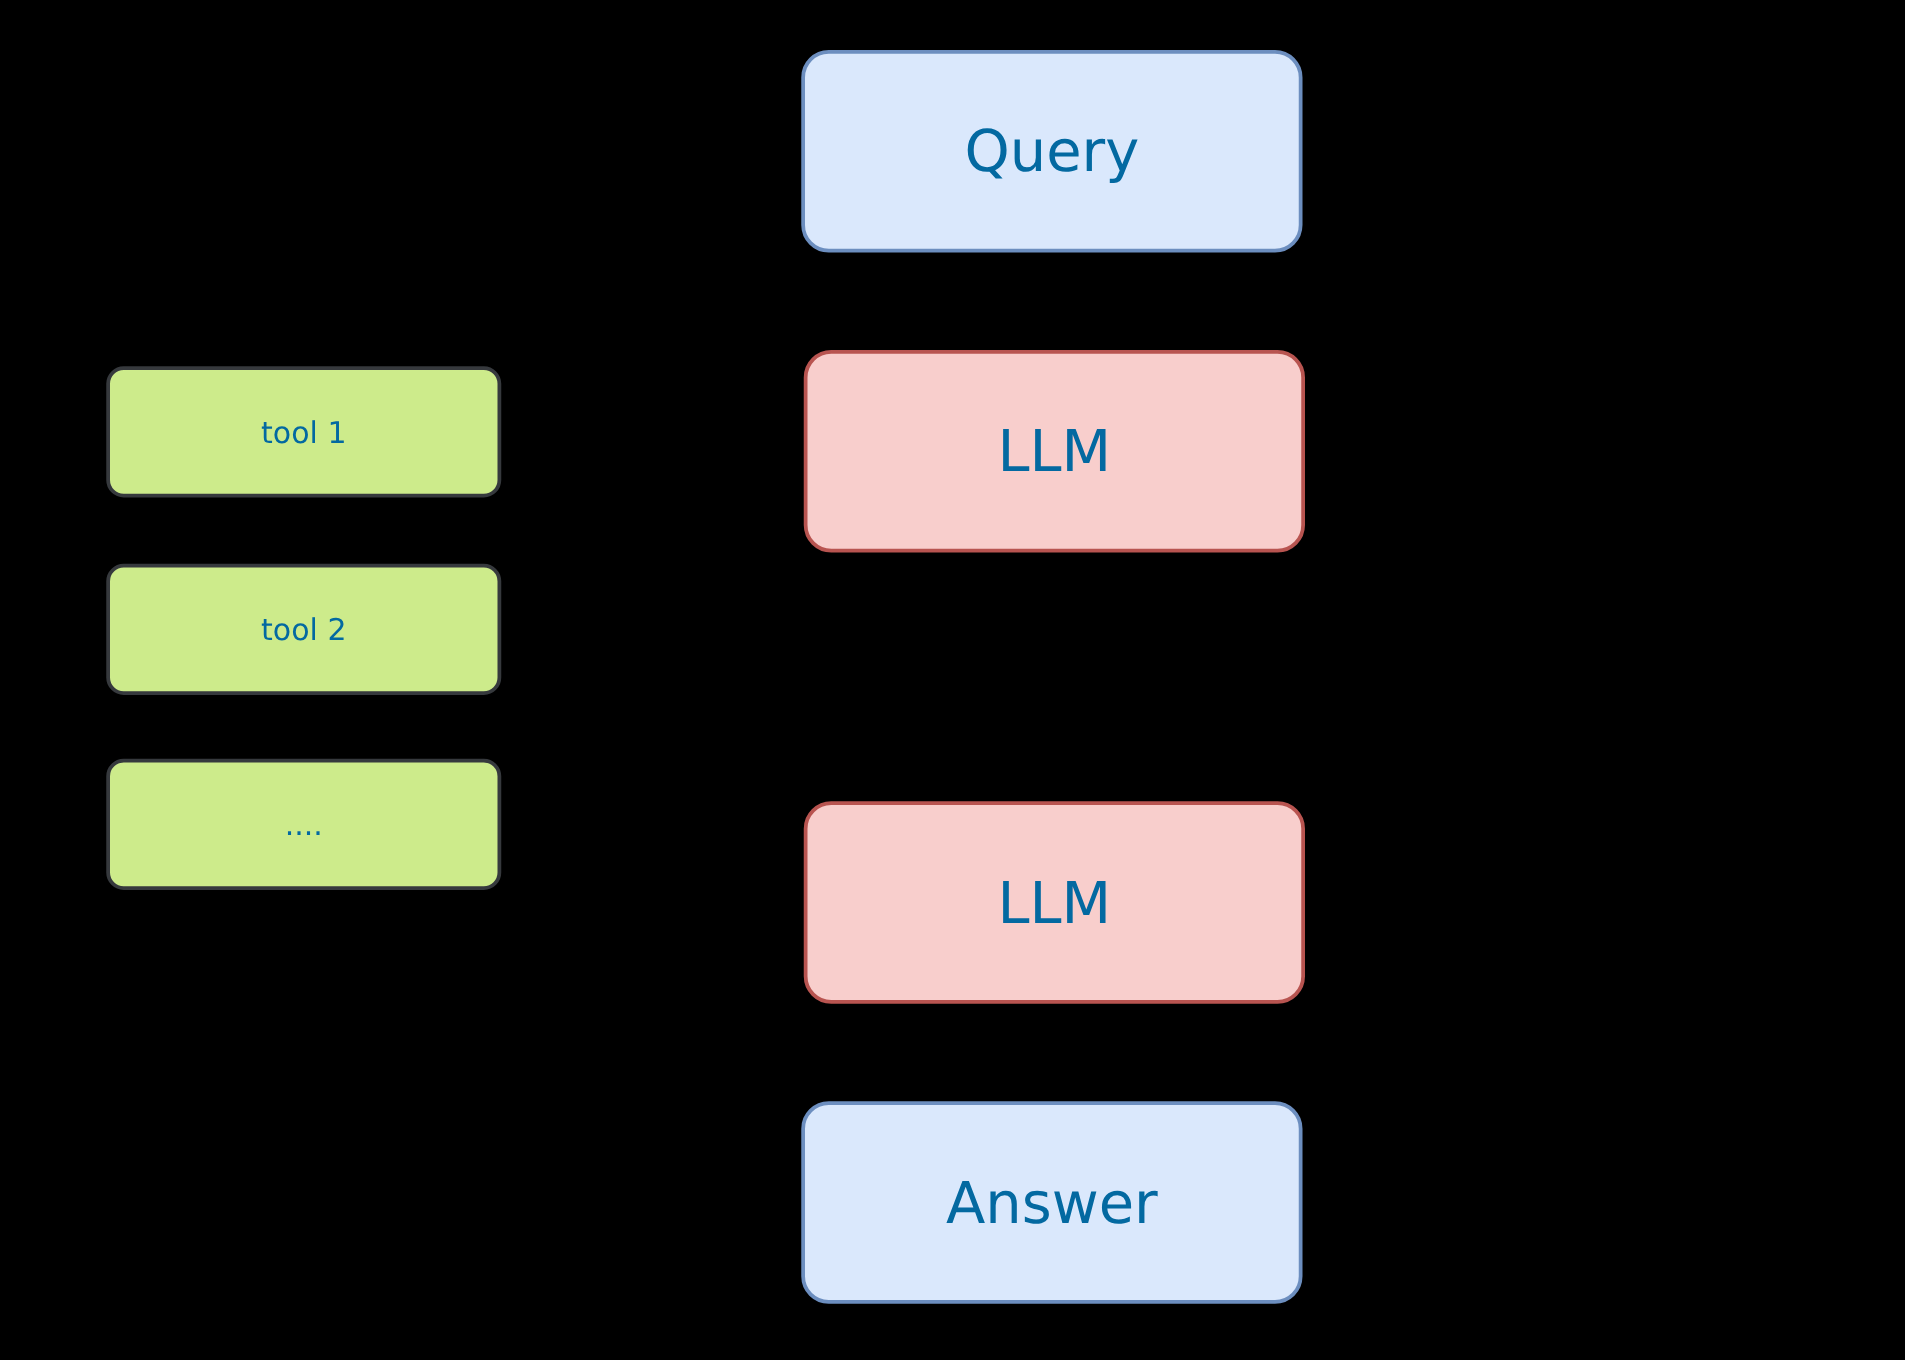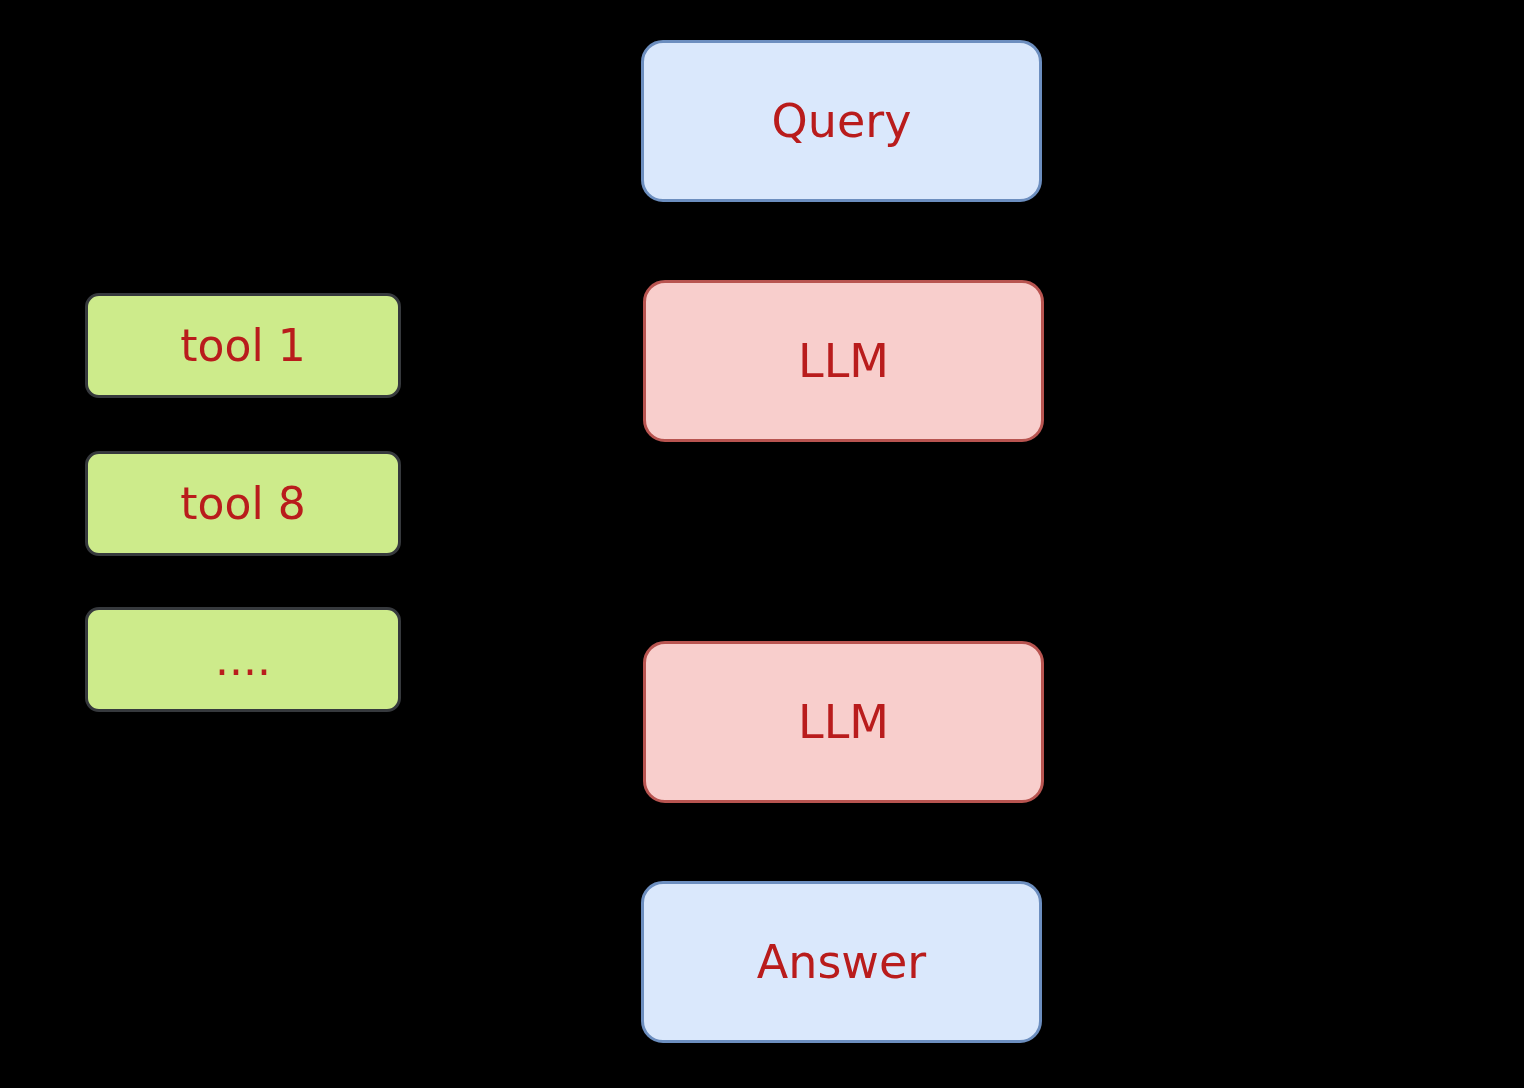--- a/index.html
+++ b/index.html
@@ -21,7 +21,7 @@
     align-items: center;
     justify-content: center;
     box-sizing: border-box;
-    color: #b91c1c;
+    color: #0369a1;
     text-align: center;
   }
   

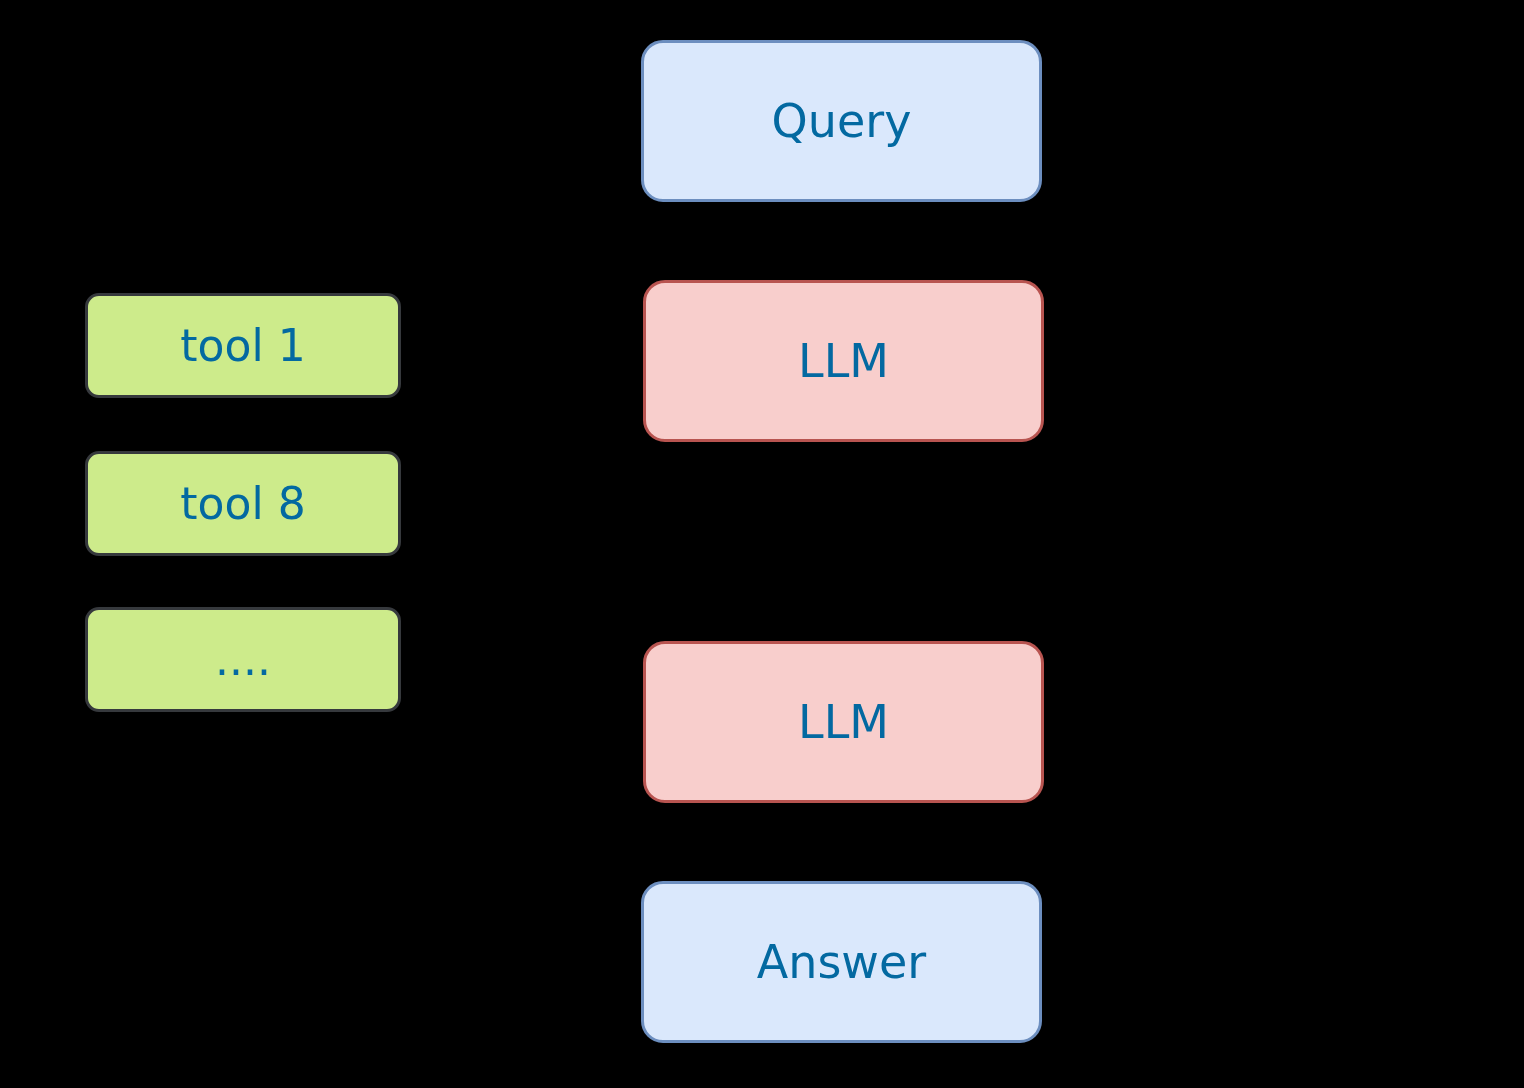--- a/index.html
+++ b/index.html
@@ -49,7 +49,7 @@
     border-radius: 14px;
     border: 3px solid #36393d;
     background: #cdeb8b;
-    font-size: 44px;
+    font-size: 24px;
   }
   .pos-query  { left: 641px; top: 40px;  }
   .pos-llm1   { left: 643px; top: 280px; }

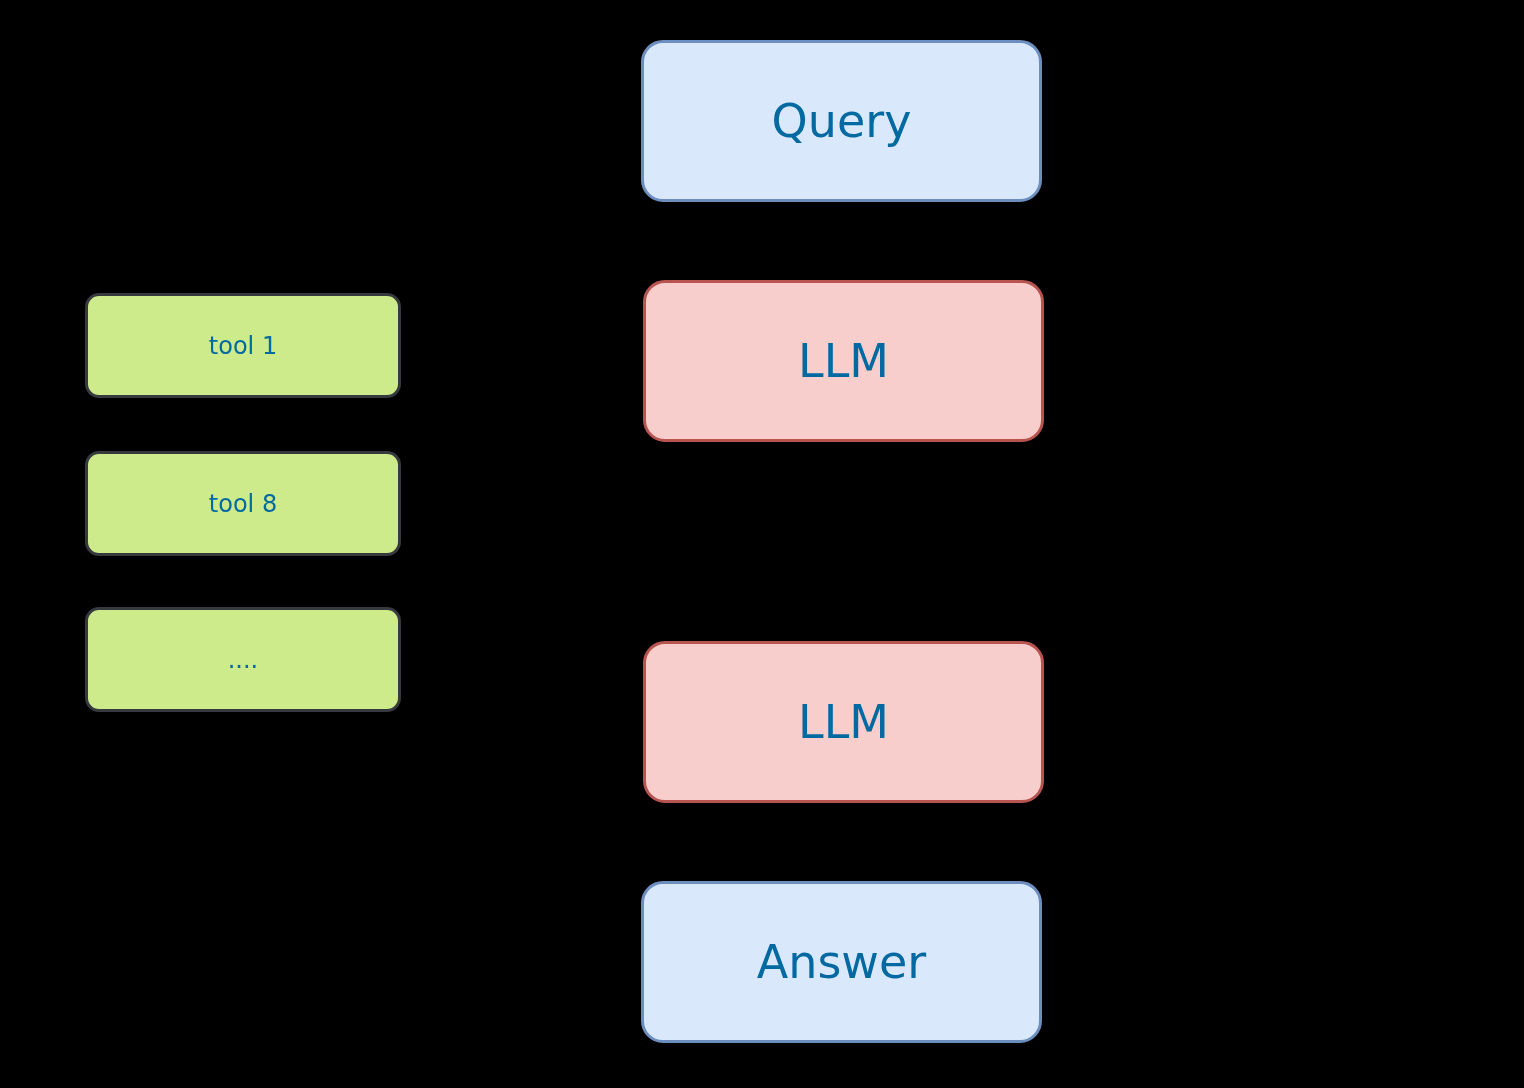--- a/index.html
+++ b/index.html
@@ -86,7 +86,7 @@
   </div>
 
   <div class="node tool pos-tool2">
-    <span>tool 8</span>
+    <span>tool 2</span>
   </div>
 
   <div class="node tool pos-dots">

